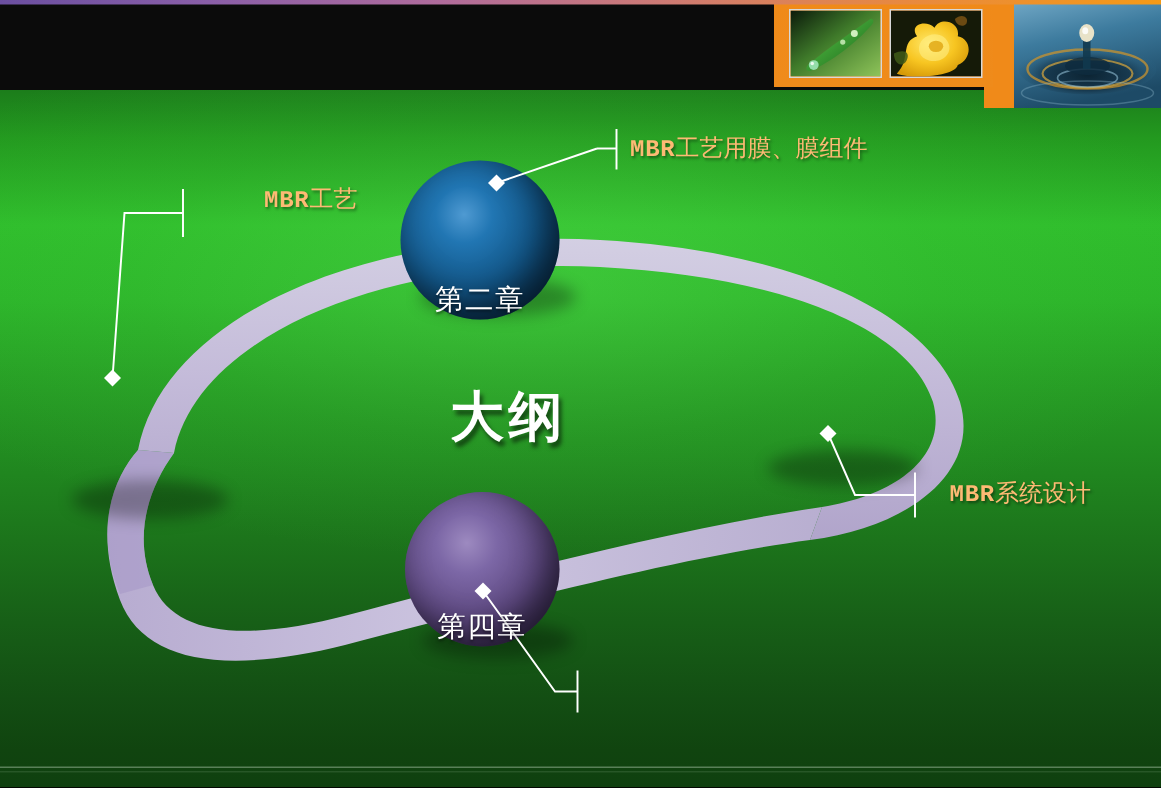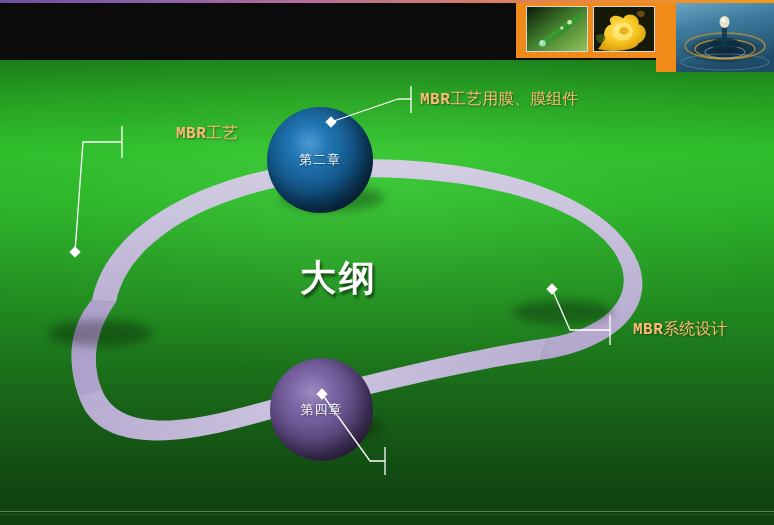--- a/index.html
+++ b/index.html
@@ -123,11 +123,11 @@
     position: absolute;
     border-radius: 50%;
     display: flex;
-    align-items: center;
+    align-items: flex-end;
     justify-content: center;
     color: #fff;
     font-family: "DejaVu Sans", "Liberation Sans", sans-serif;
-    font-size: 13px;
+    font-size: 19px;
     letter-spacing: 1px;
     text-shadow: 0 1px 2px rgba(0,0,0,0.55);
   }

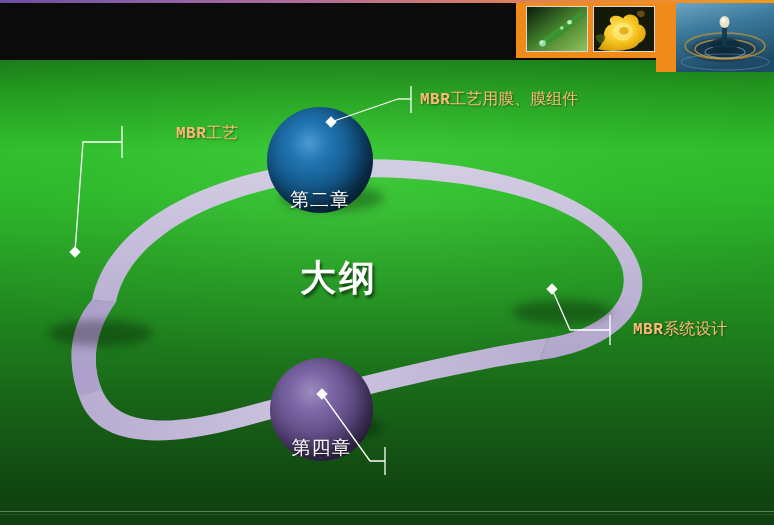--- a/index.html
+++ b/index.html
@@ -234,7 +234,7 @@
   <div class="sph-shadow" style="left:512px; top:300px; width:100px; height:24px;"></div>
 
   <div class="sph-shadow" style="left:282px; top:415px; width:100px; height:24px;"></div>
-  <div class="sphere" id="sph4" style="left:270px; top:358px; width:103px; height:103px;
+  <div class="sphere" id="sph4" style="left:270px; top:328px; width:103px; height:103px;
               background: radial-gradient(circle at 40% 33%, #9d8ac0 0%, #7c67a6 22%, #5d4880 55%, #33264a 88%, #221830 100%);
               box-shadow: inset -8px -10px 22px rgba(0,0,0,0.45);">
     <span>第四章</span>

